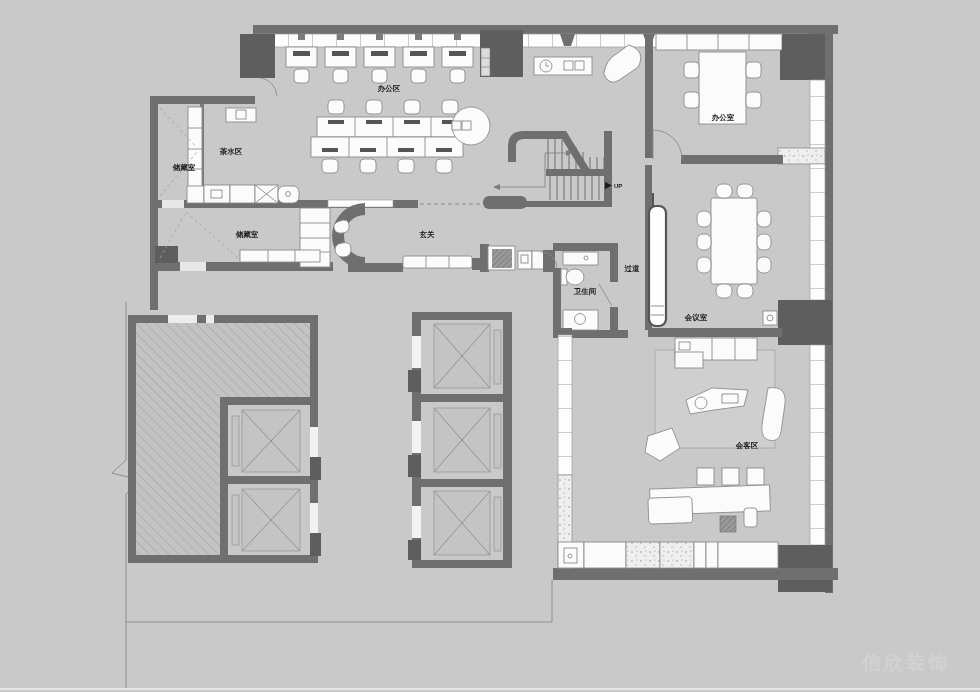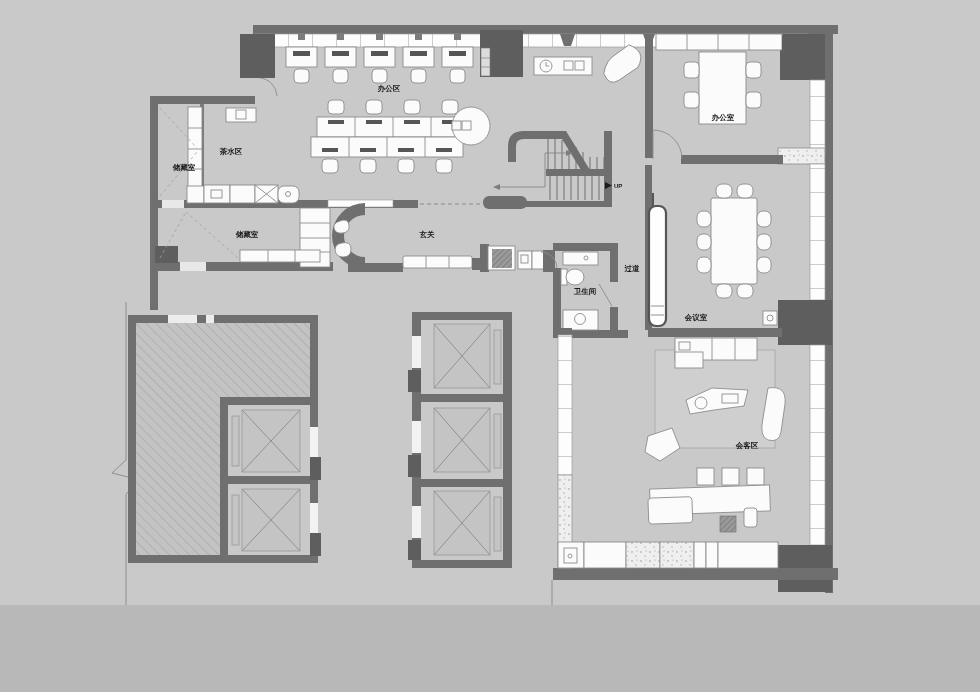--- a/index.html
+++ b/index.html
@@ -4,7 +4,7 @@
 <style>
   html,body{margin:0;padding:0;background:#b8b8b8;}
   #canvas{
-    position:relative;width:980px;height:605px;overflow:hidden;
+    position:relative;width:980px;height:692px;overflow:hidden;
     background:var(--background,#c9c9c9);
     font-family:"Liberation Sans","DejaVu Sans",sans-serif;
   }

